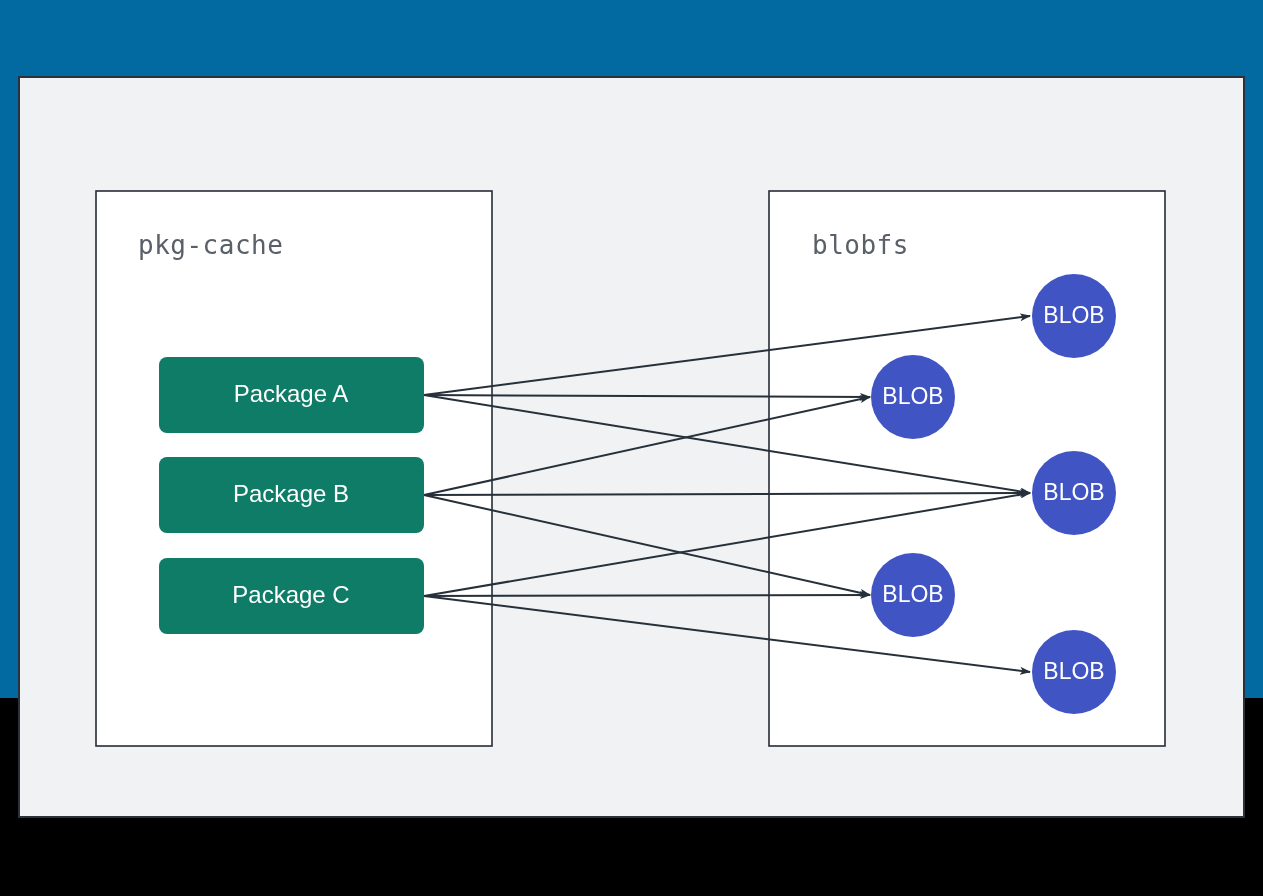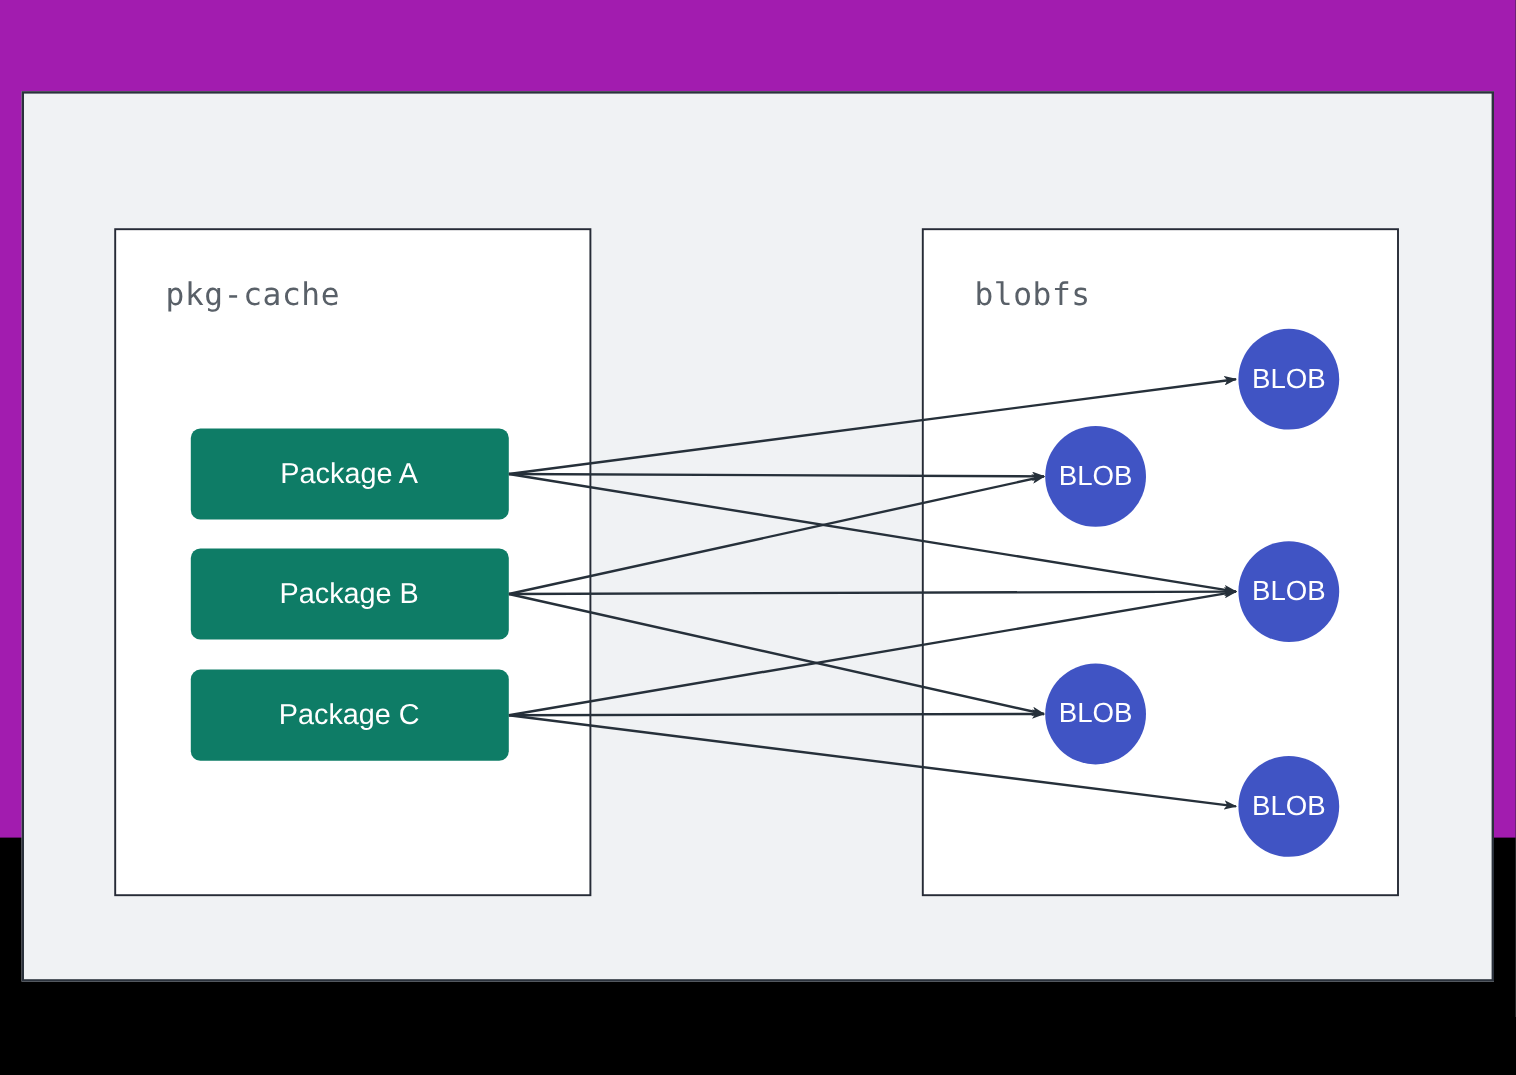--- a/index.html
+++ b/index.html
@@ -17,7 +17,7 @@
     position: relative;
     width: 1263px;
     height: 698px;
-    background: #a21caf;
+    background: #0369a1;
   }
   
   #canvas {

